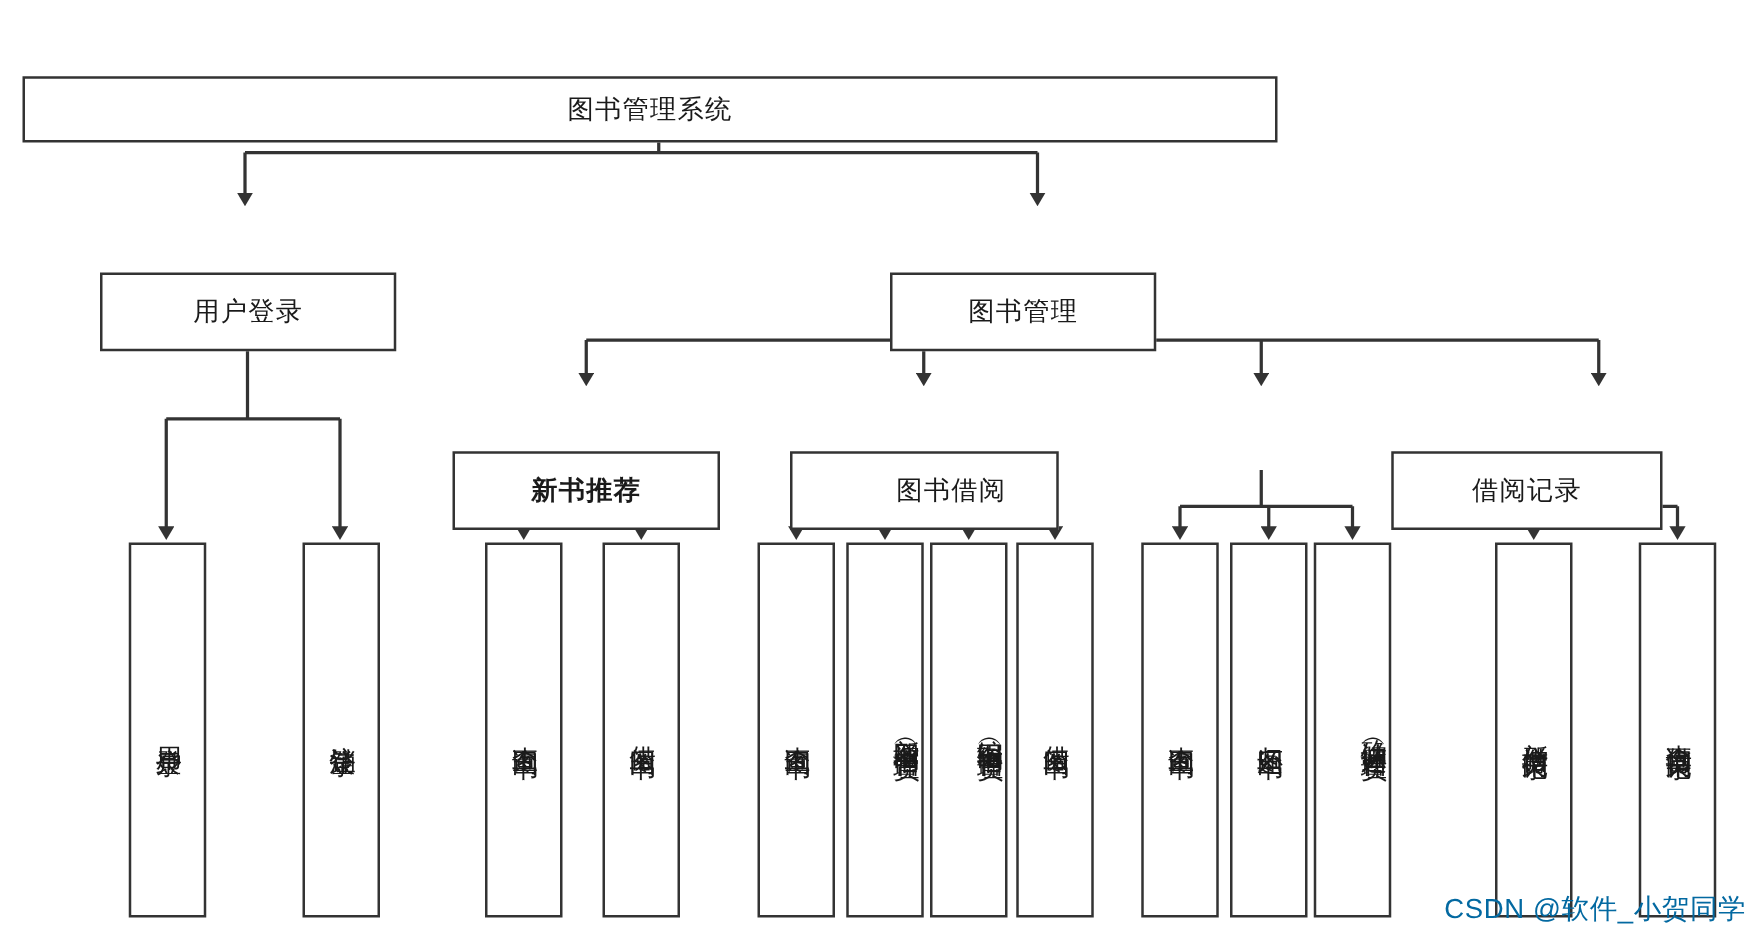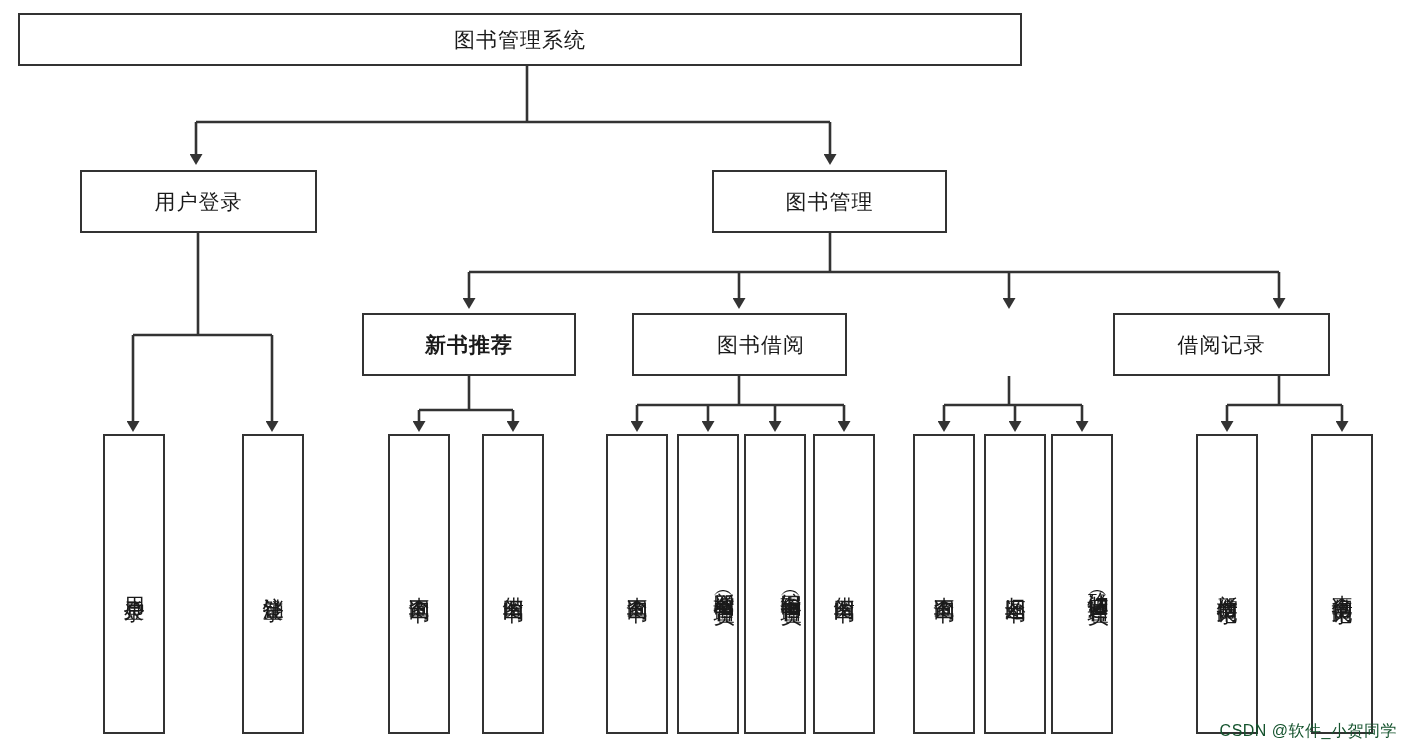--- a/index.html
+++ b/index.html
@@ -39,6 +39,7 @@
     font-size: 21px;
     line-height: 1.2;
     letter-spacing: 1px;
+    margin-top: 48px;
   }
   .node.v {
     writing-mode: vertical-rl;

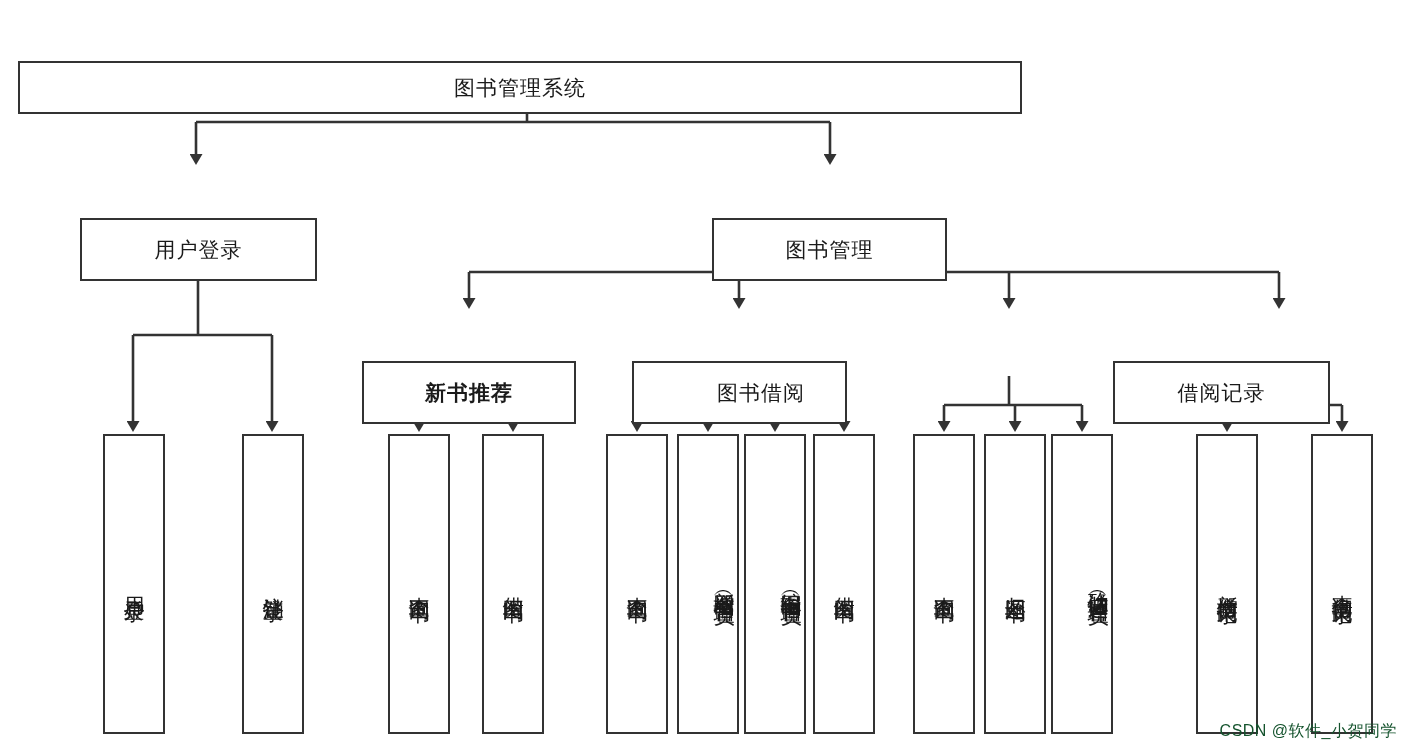--- a/index.html
+++ b/index.html
@@ -133,7 +133,7 @@
   <div class="node h" style="left:80px; top:170px; width:237px; height:63px;">
     <span>用户登录</span>
   </div>
-  <div class="node h" style="left:712px; top:170px; width:235px; height:63px;">
+  <div class="node h" style="left:712px; top:170px; width:213px; height:63px;">
     <span>图书管理</span>
   </div>
 

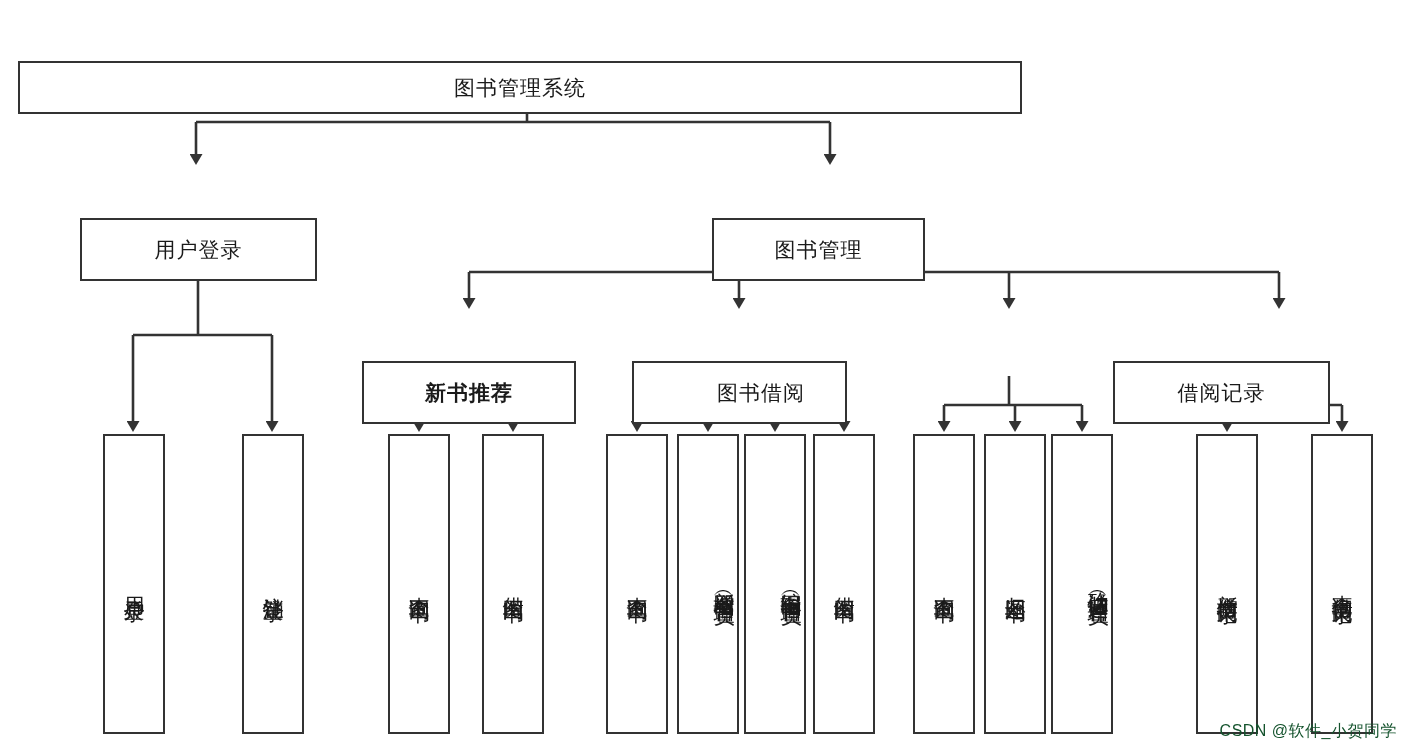--- a/index.html
+++ b/index.html
@@ -65,8 +65,8 @@
     position: absolute;
     right: 8px;
     bottom: 5px;
-    font-size: 16px;
-    color: #14532d;
+    font-size: 22px;
+    color: #0369a1;
     letter-spacing: 0.5px;
     white-space: nowrap;
   }

